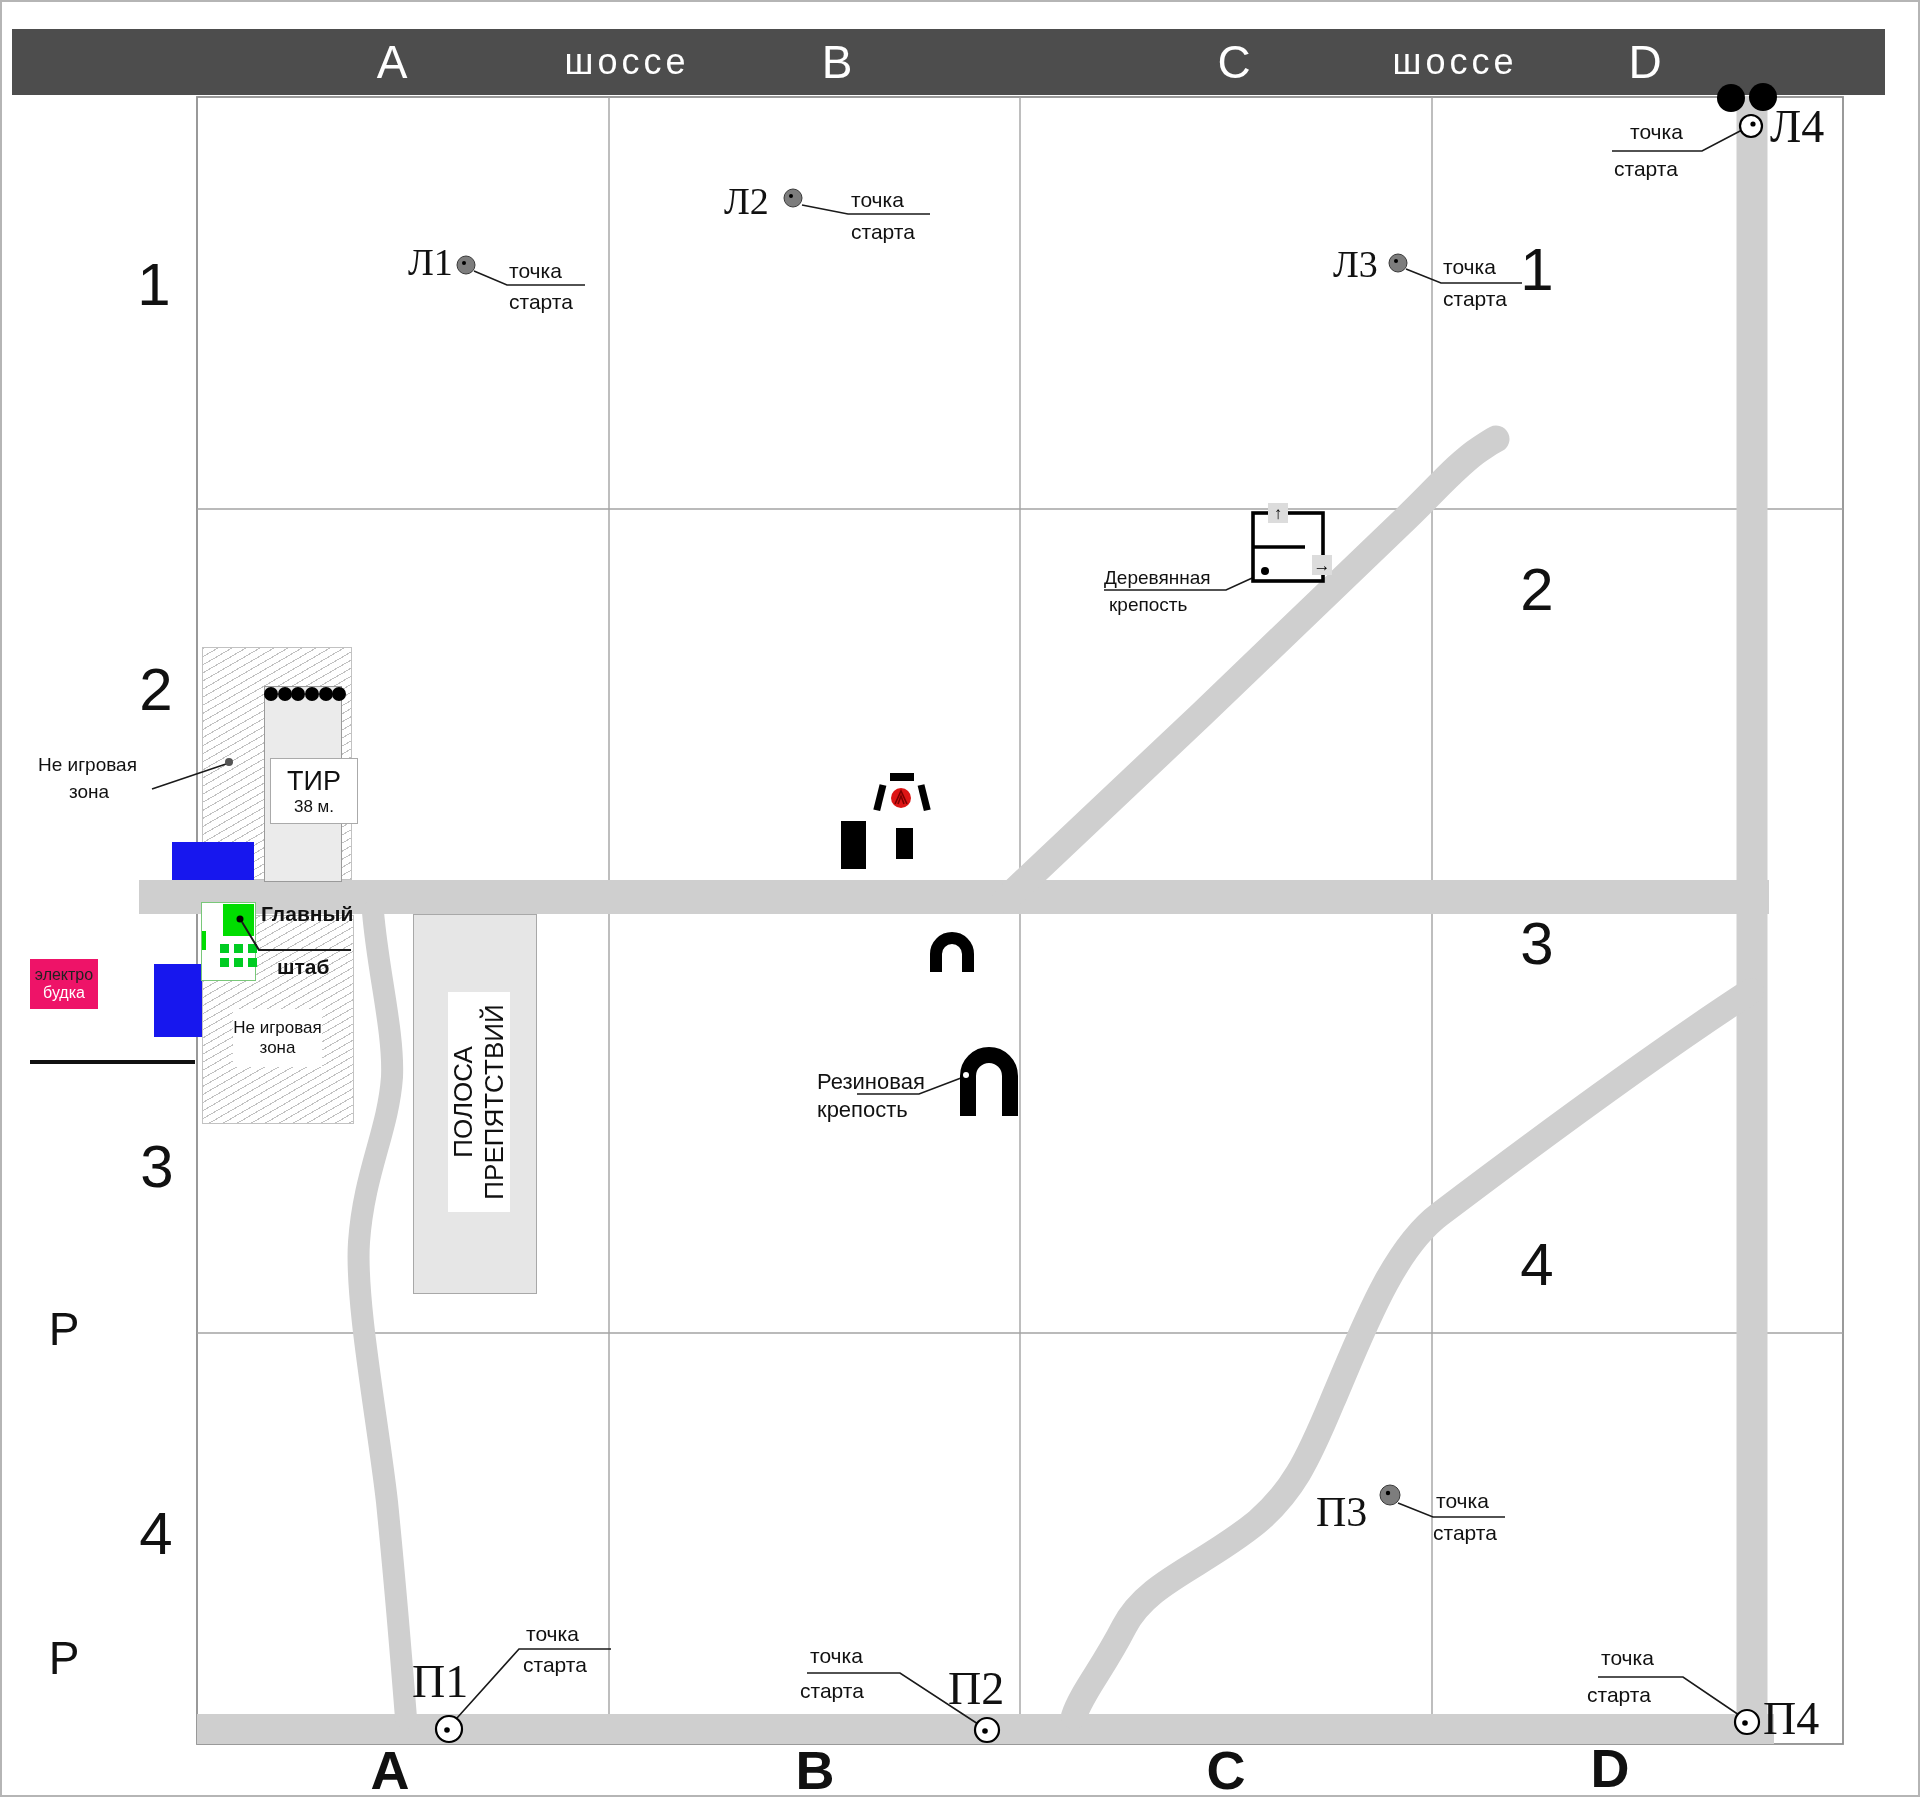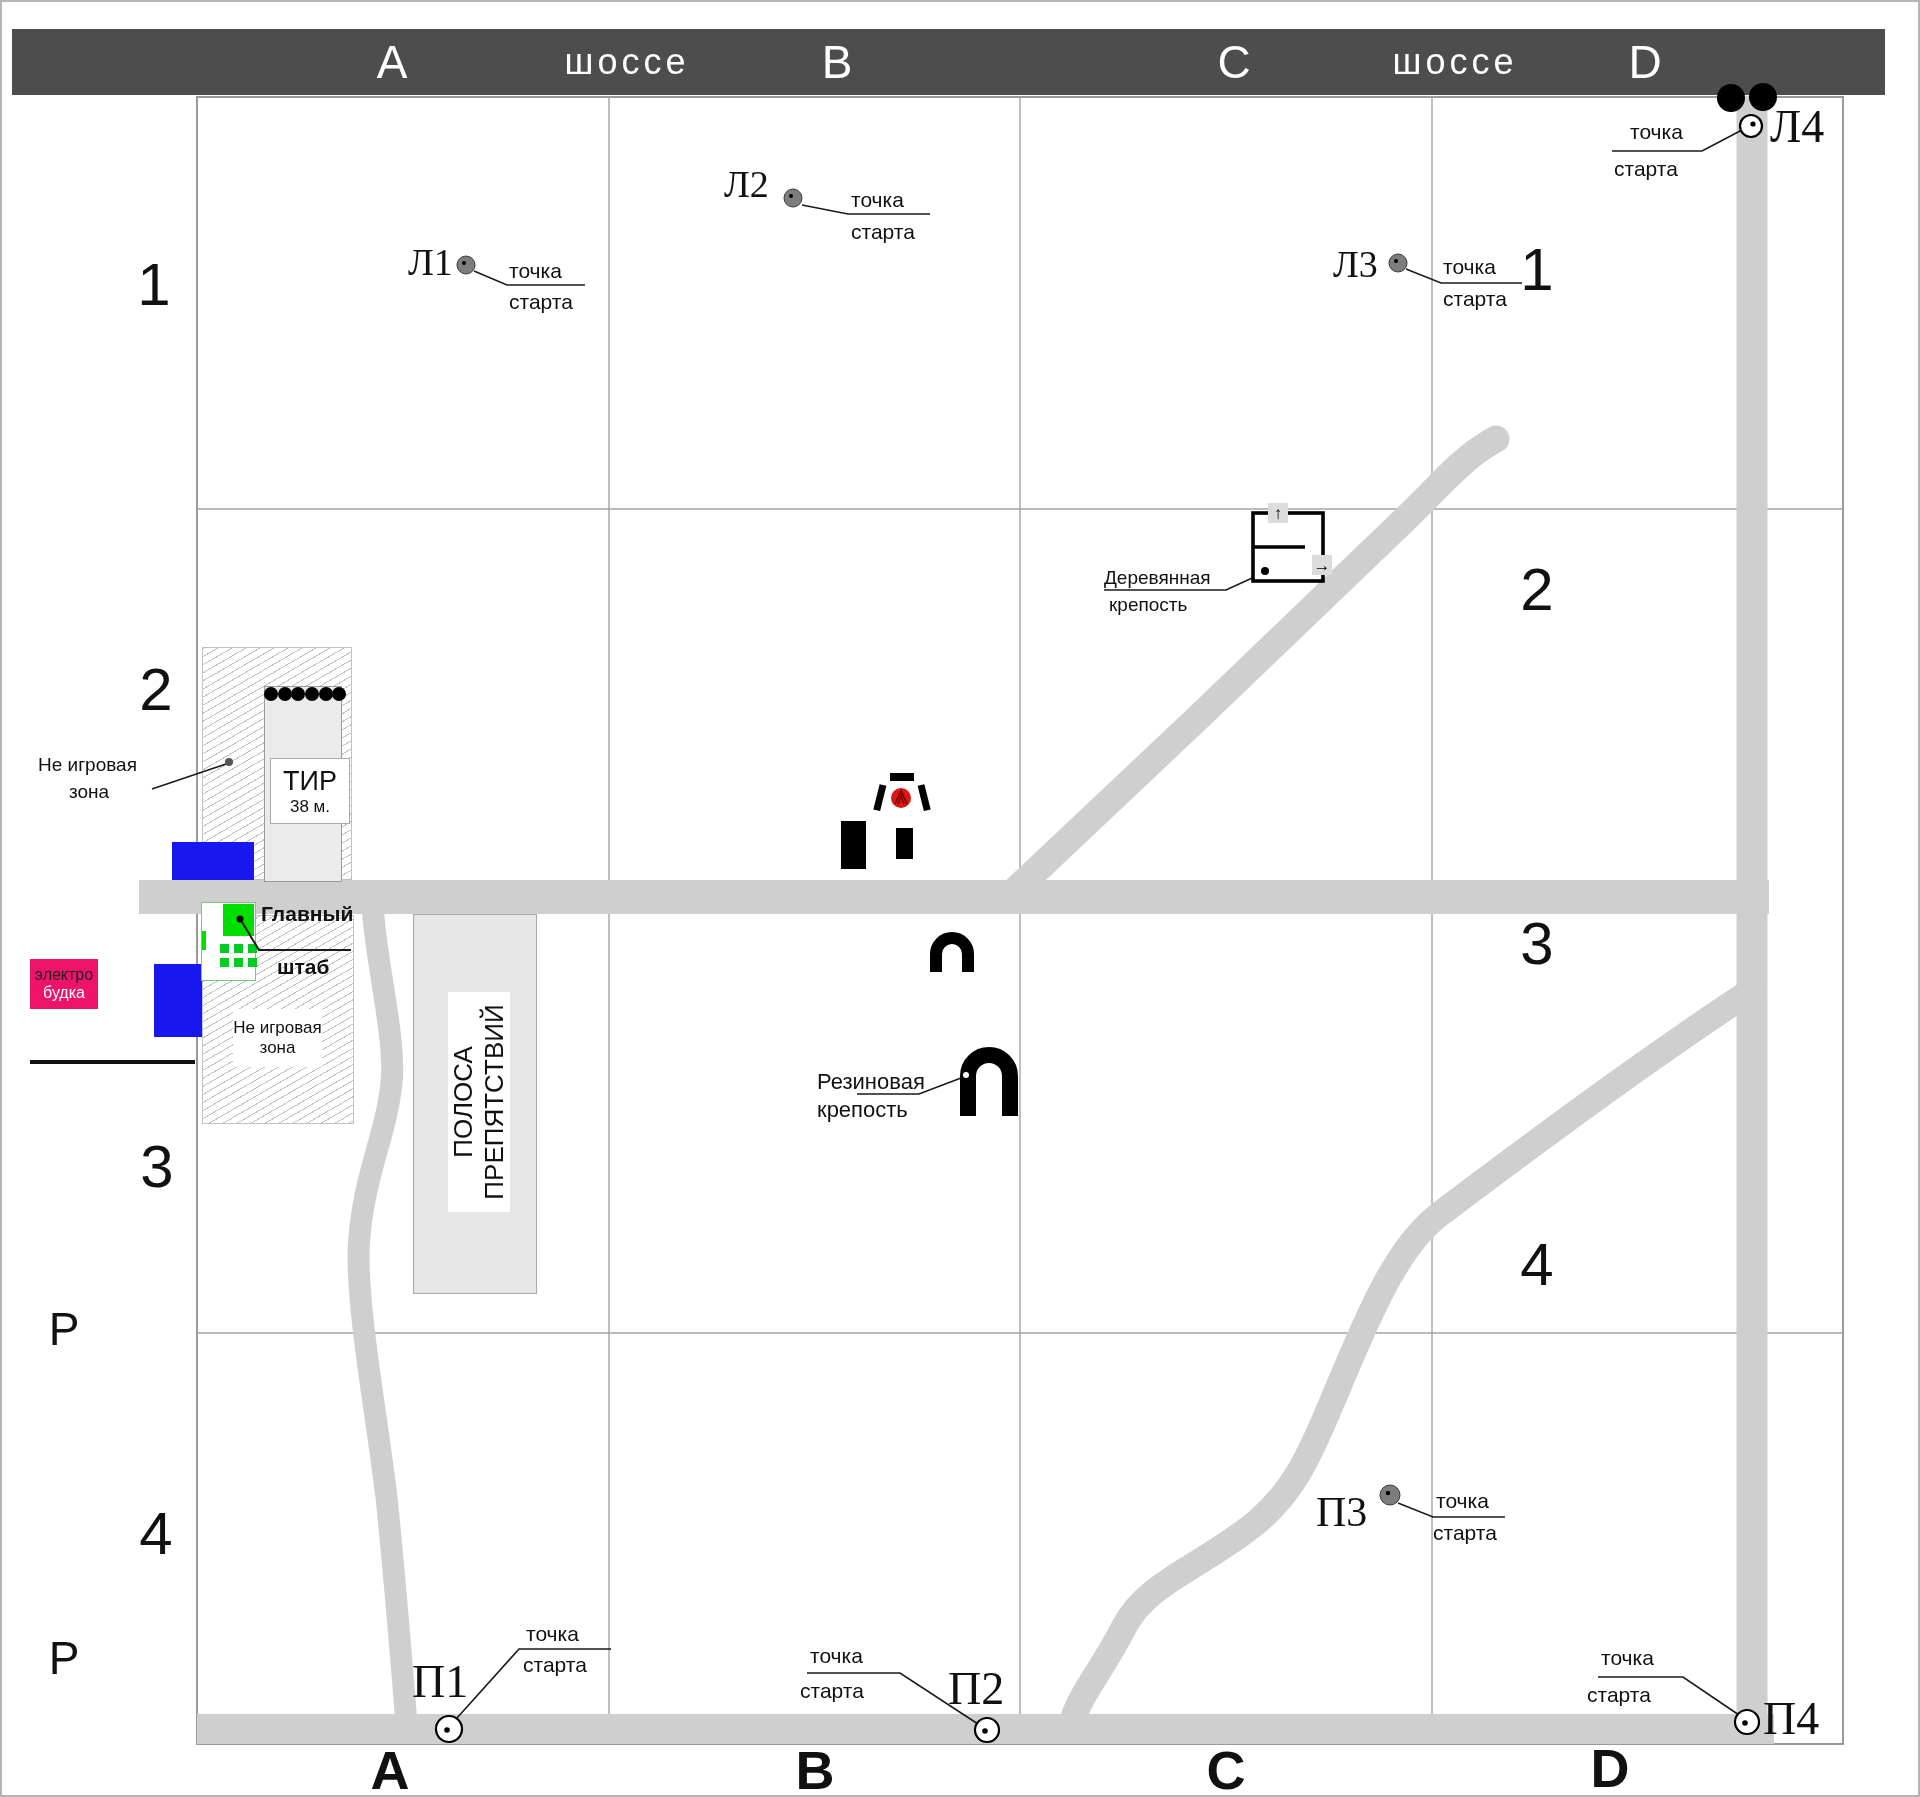--- a/index.html
+++ b/index.html
@@ -206,7 +206,7 @@
   <span class="lbl small" style="left:507px;top:257px;">точка</span>
   <span class="lbl small" style="left:507px;top:288px;">старта</span>
 
-  <span class="lbl ptName" style="left:722px;top:162px;font-size:38px;">Л2</span>
+  <span class="lbl ptName" style="left:722px;top:179px;font-size:38px;">Л2</span>
   <span class="lbl small" style="left:849px;top:186px;">точка</span>
   <span class="lbl small" style="left:849px;top:218px;">старта</span>
 

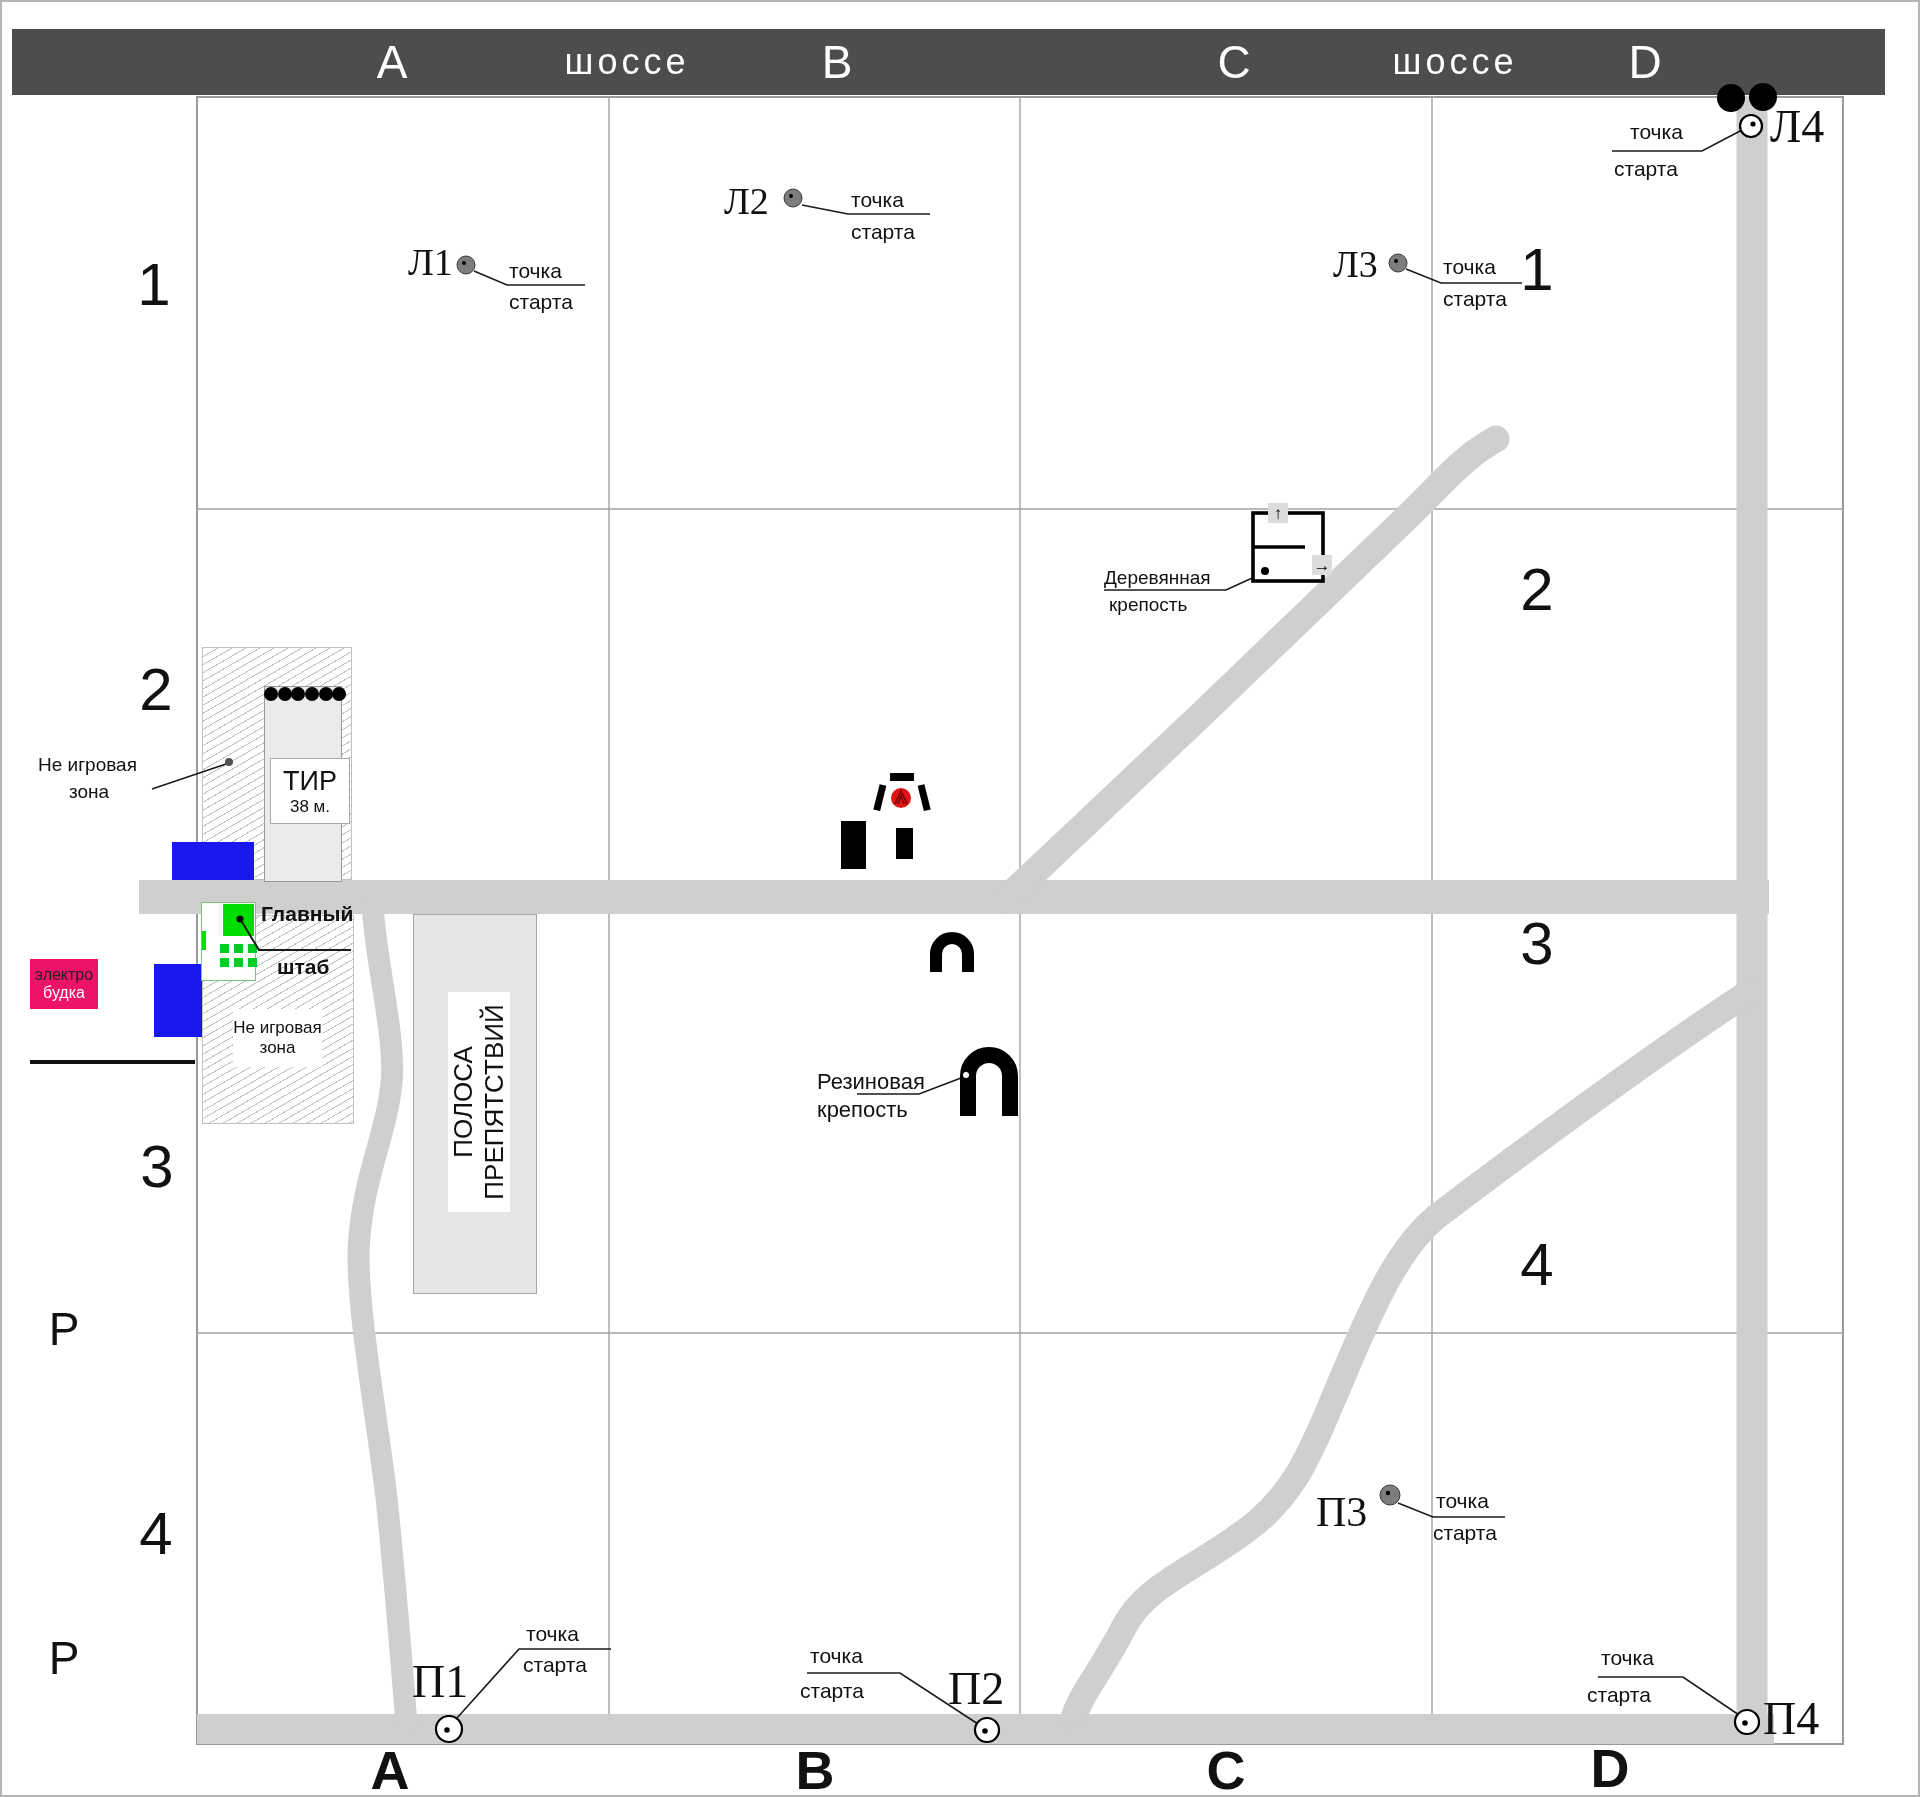--- a/index.html
+++ b/index.html
@@ -63,7 +63,7 @@
   <div class="zone hatch" style="left:200px;top:913px;width:152px;height:209px;"></div>
 
   <div class="zone" style="left:262px;top:684px;width:78px;height:196px;background:#ebebeb;border:1px solid #9a9a9a;"></div>
-  <div class="zone whitebox" style="left:268px;top:756px;width:80px;height:66px;border:1px solid #aaa;">
+  <div class="zone whitebox" style="left:268px;top:756px;width:88px;height:66px;border:1px solid #aaa;">
     <span style="font-size:27px;">ТИР</span>
     <span style="font-size:17px;">38 м.</span>
   </div>

